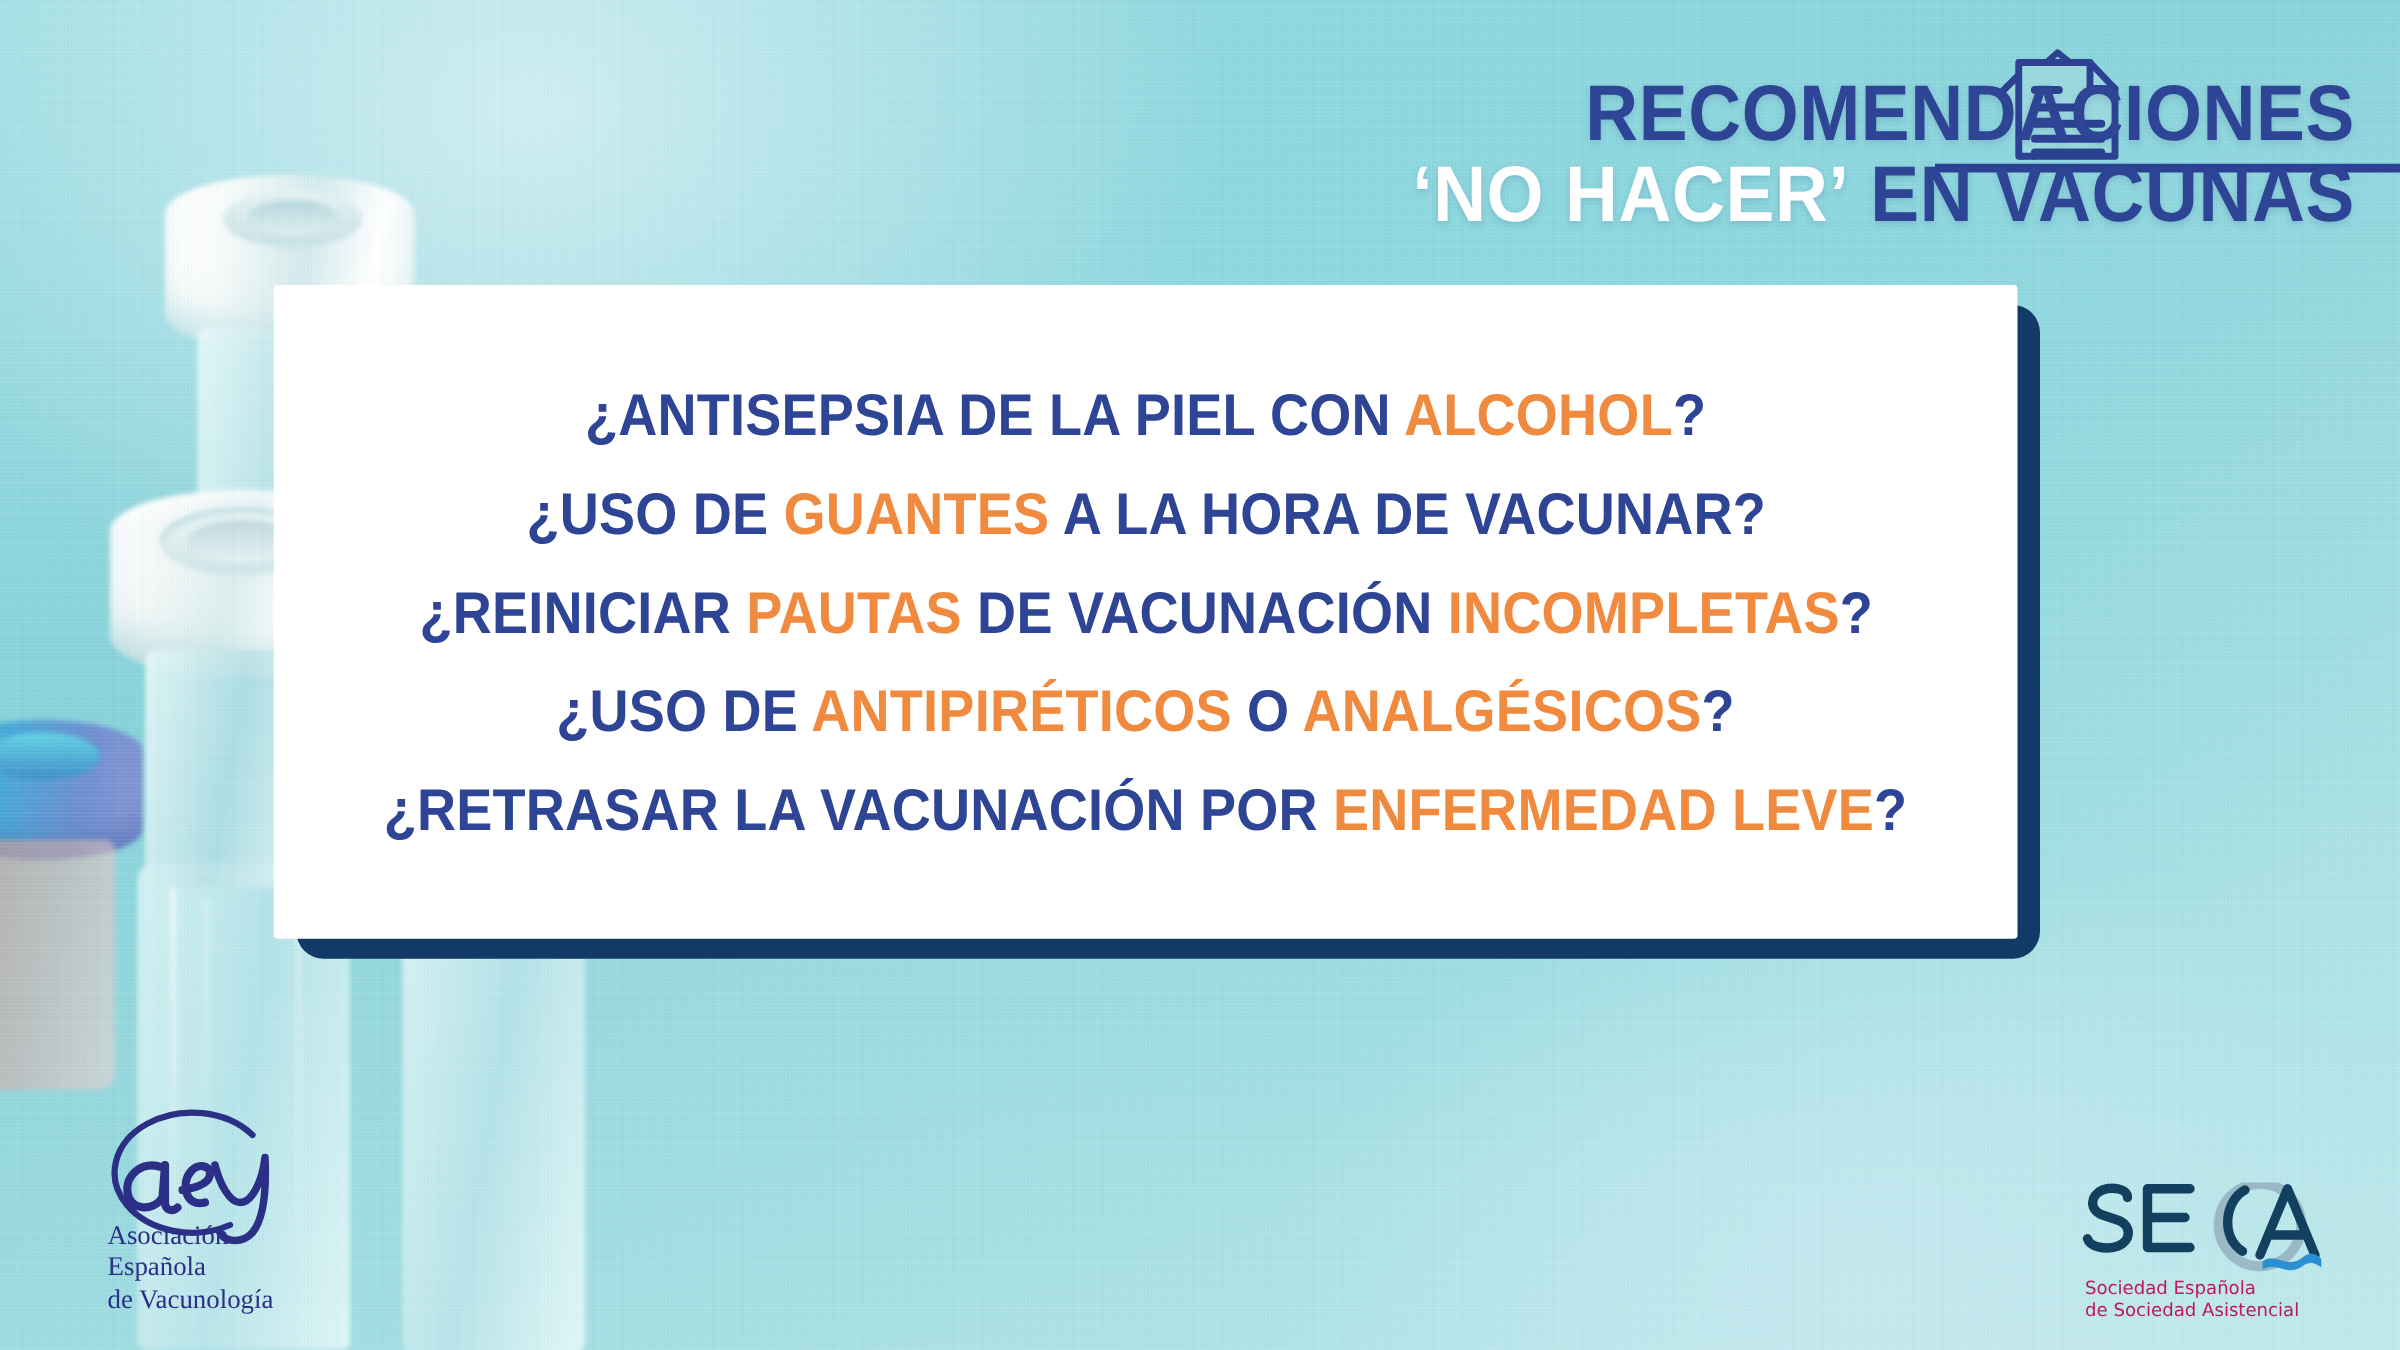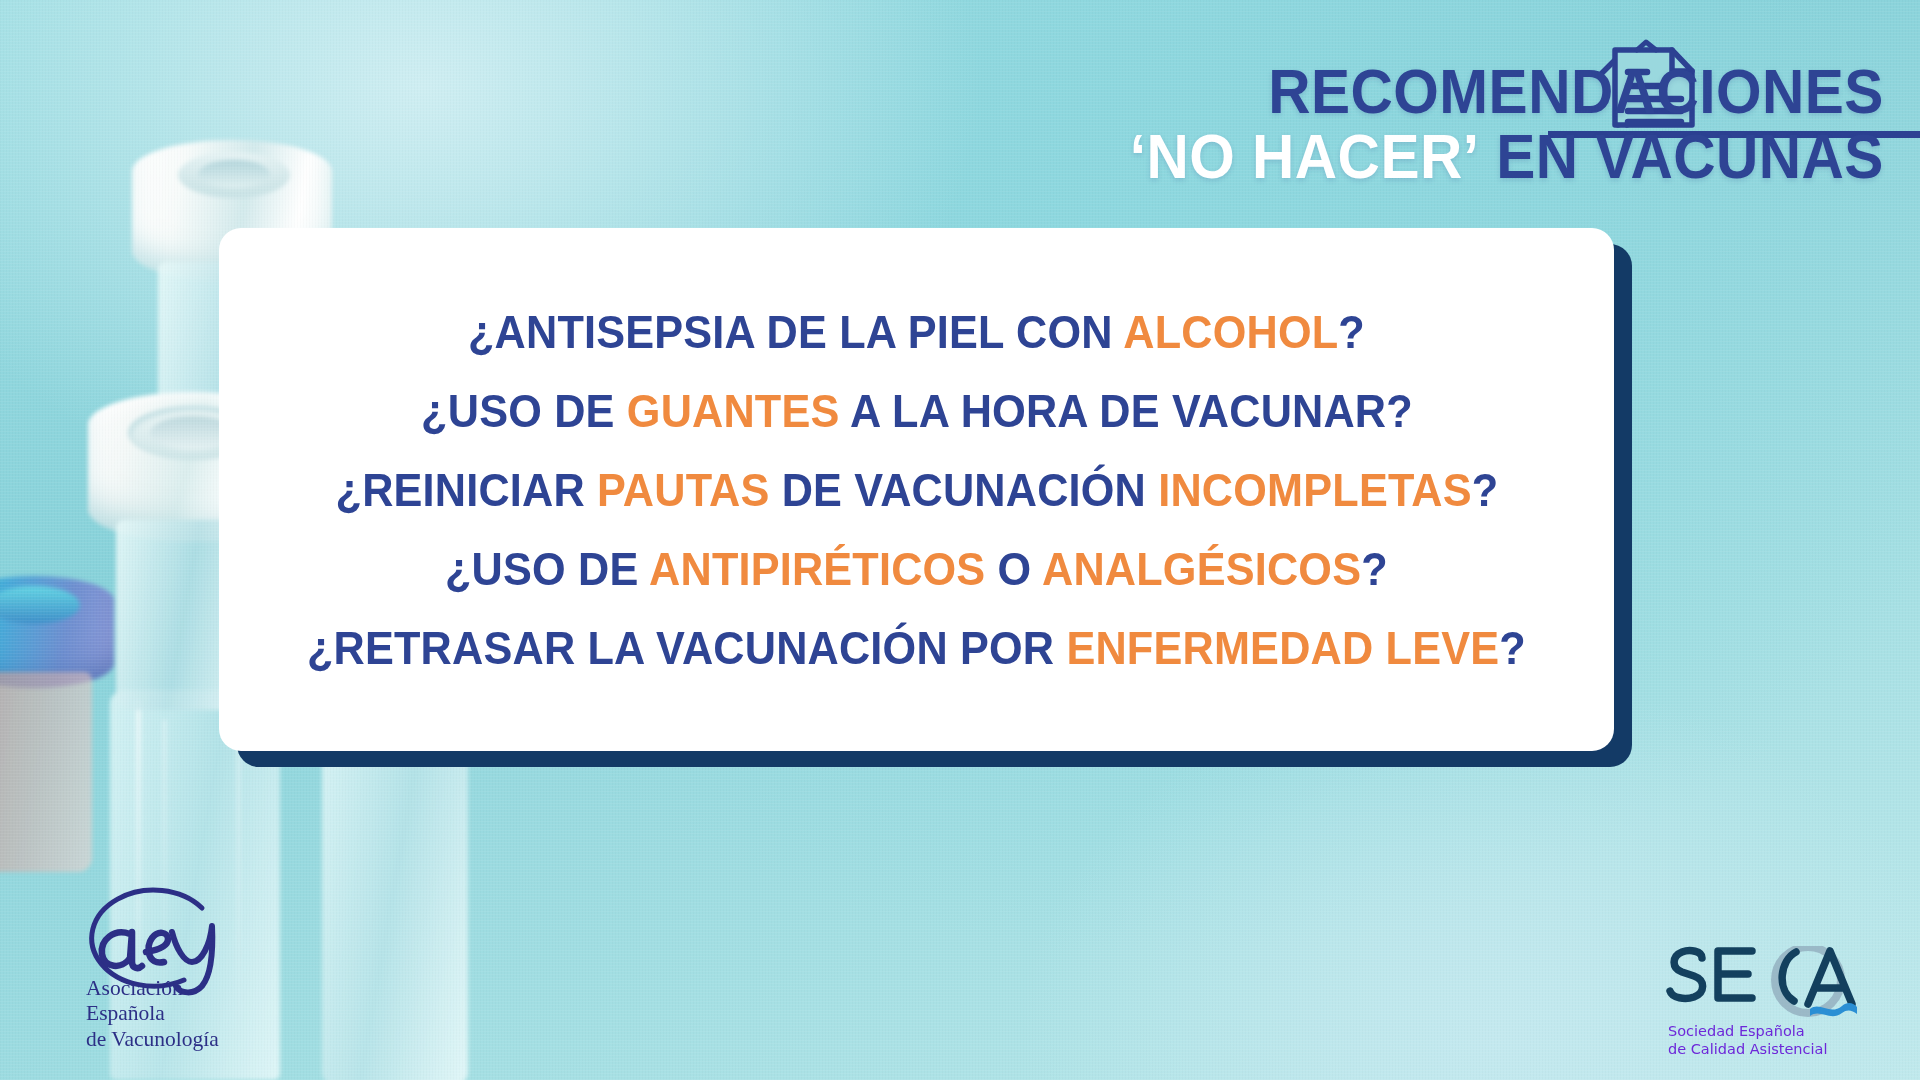--- a/index.html
+++ b/index.html
@@ -194,7 +194,7 @@
     width: 1395px;
     height: 523px;
     background: #ffffff;
-    border-radius: 22px;
+    border-radius: 3px;
     display: flex;
     flex-direction: column;
     justify-content: center;

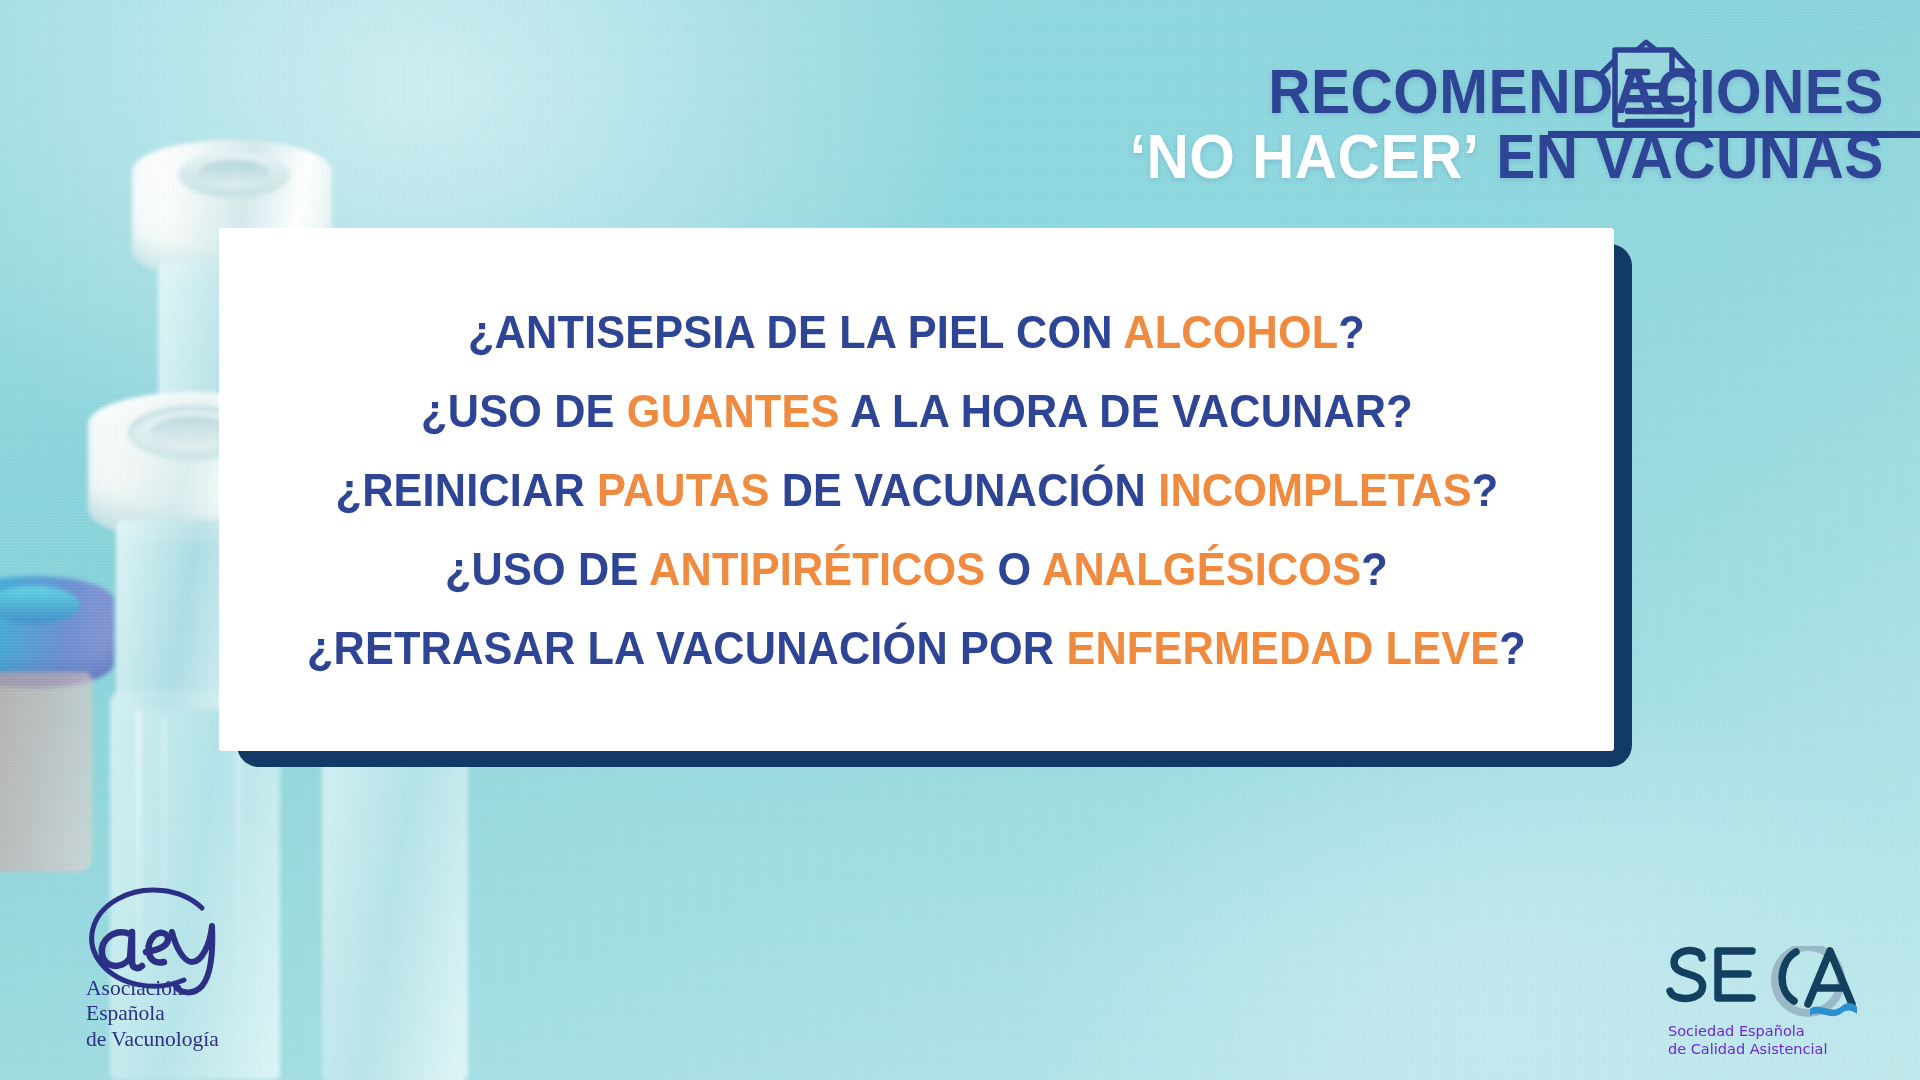--- a/index.html
+++ b/index.html
@@ -254,7 +254,7 @@
     font-family: "DejaVu Sans", "Liberation Sans", sans-serif;
     font-size: 14.5px;
     line-height: 1.25;
-    color: #6d28d9;
+    color: #be185d;
     white-space: nowrap;
   }
 </style>

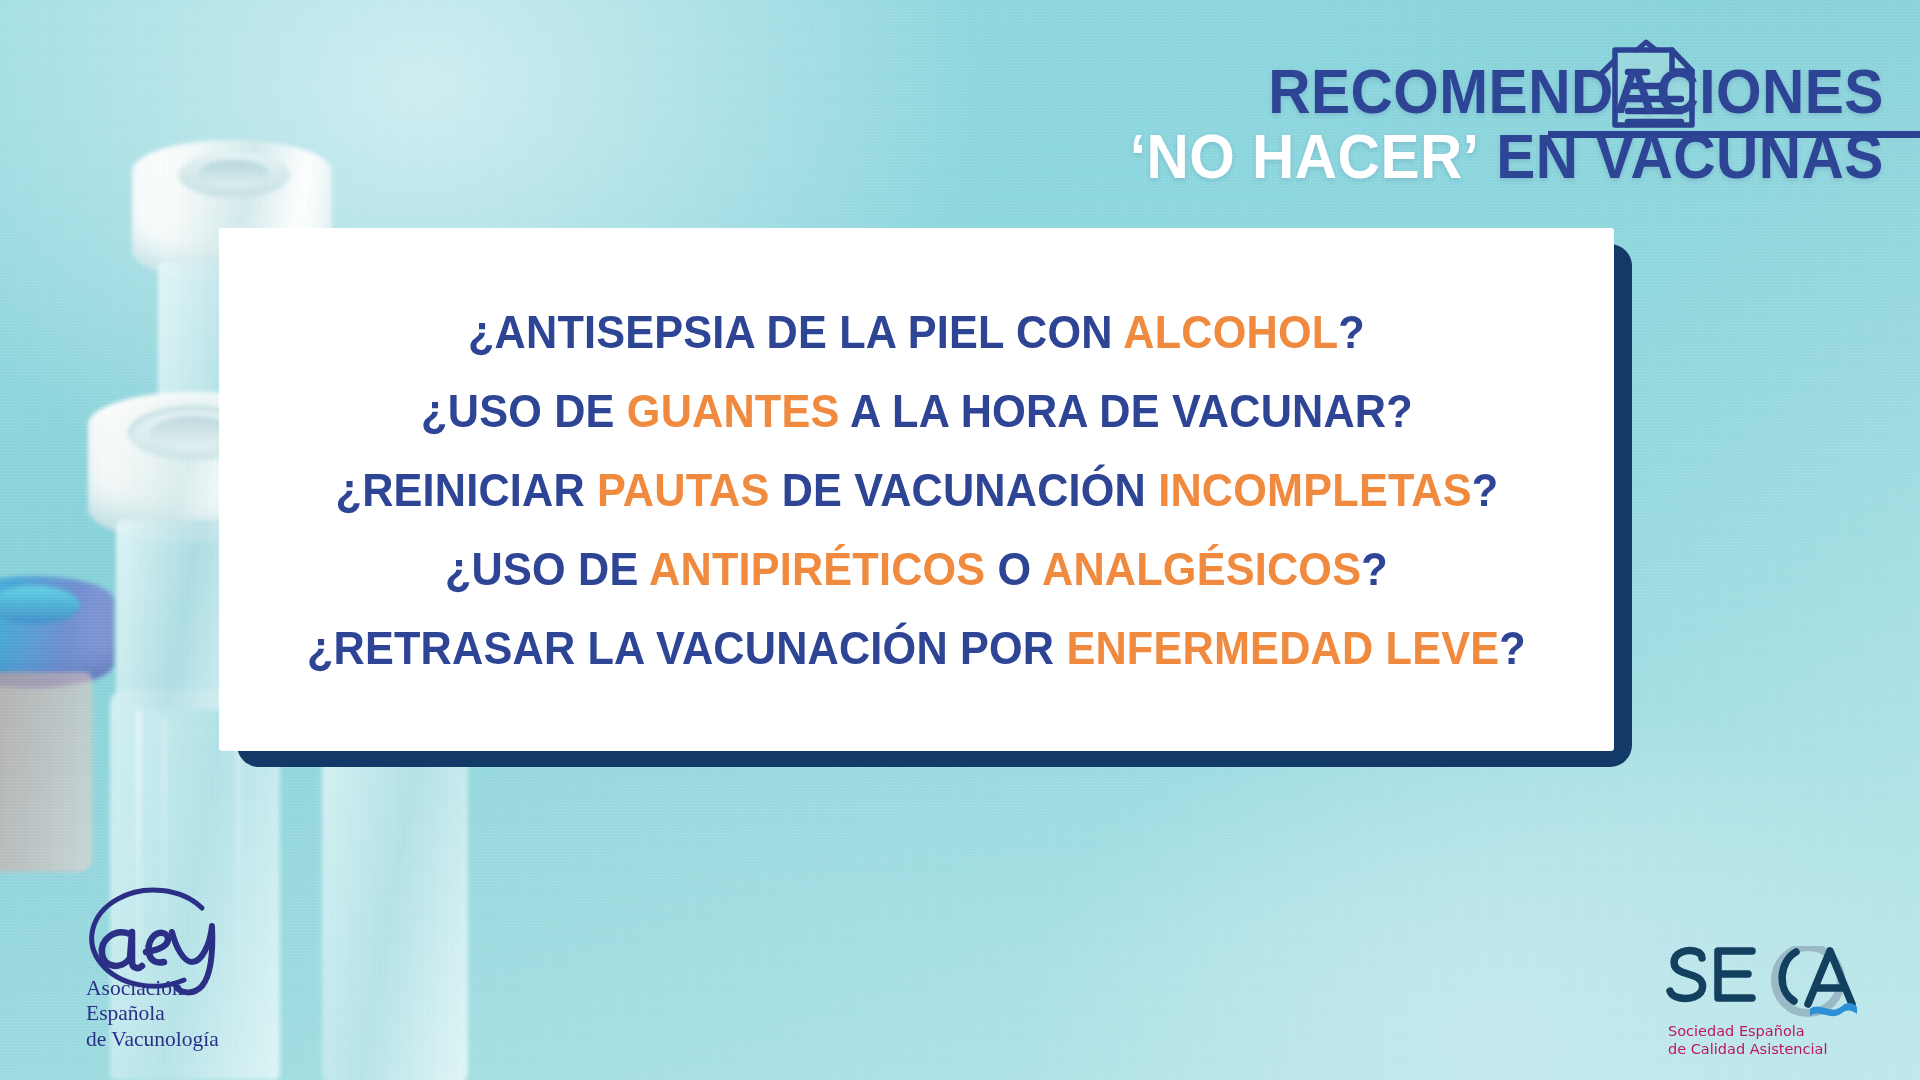--- a/index.html
+++ b/index.html
@@ -381,7 +381,7 @@
   </div>
   <div class="seca-sub">
     <div>Sociedad Española</div>
-    <div>de Calidad Asistencial</div>
+    <div>de Sociedad Asistencial</div>
   </div>
 </div>
 

